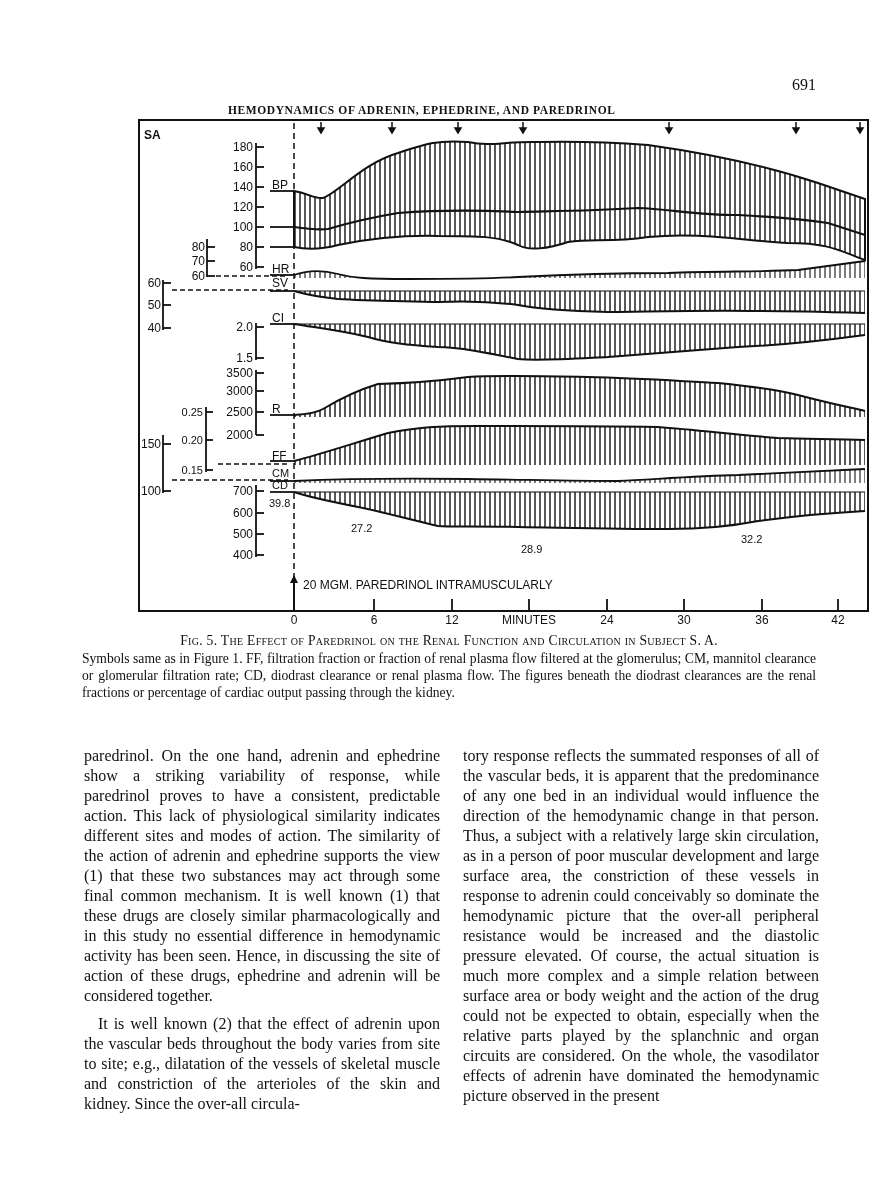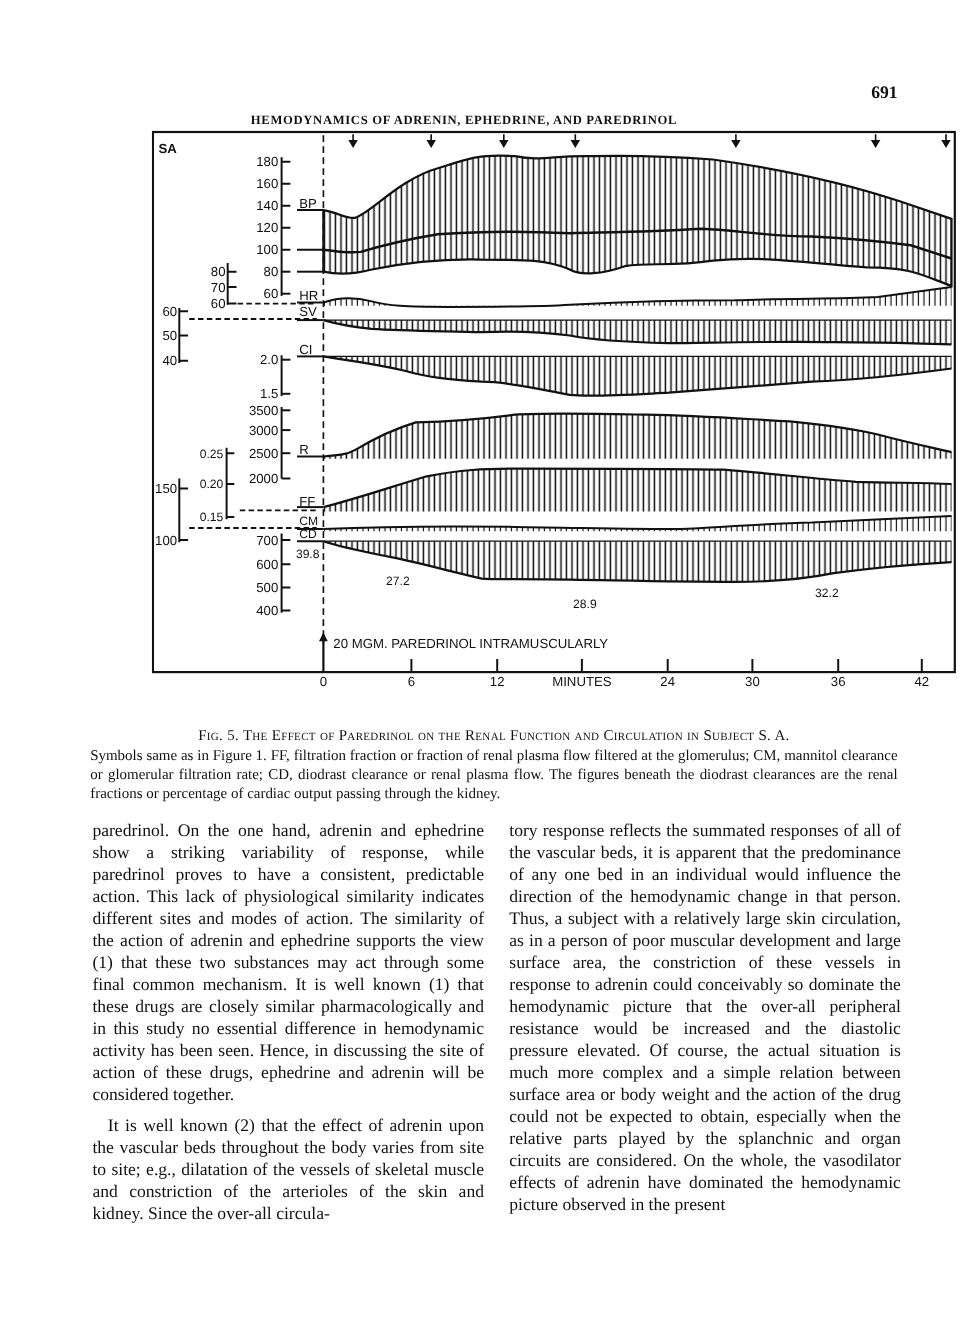--- a/index.html
+++ b/index.html
@@ -5,7 +5,7 @@
   html, body { margin: 0; padding: 0; background: #ffffff; }
   body { width: 890px; height: 1200px; position: relative; overflow: hidden; color: #111; font-family: "Liberation Serif", "DejaVu Serif", serif; }
   .running-head { position: absolute; top: 80px; left: 228px; font-size: 11.5px; letter-spacing: 0.6px; font-weight: bold; text-transform: uppercase; margin-top: 24px; }
-  .page-num { position: absolute; top: 76px; left: 792px; font-size: 16px; font-weight: bold; }
+  .page-num { position: absolute; top: 76px; left: 792px; font-size: 16px; font-weight: normal; }
   .figure { position: absolute; left: 92px; top: 115px; width: 732px; height: 510px; margin-left: 46px; }
   .figure svg { display: block; }
   .caption { position: absolute; left: 82px; top: 660px; width: 734px; font-size: 13.6px; line-height: 17px; }

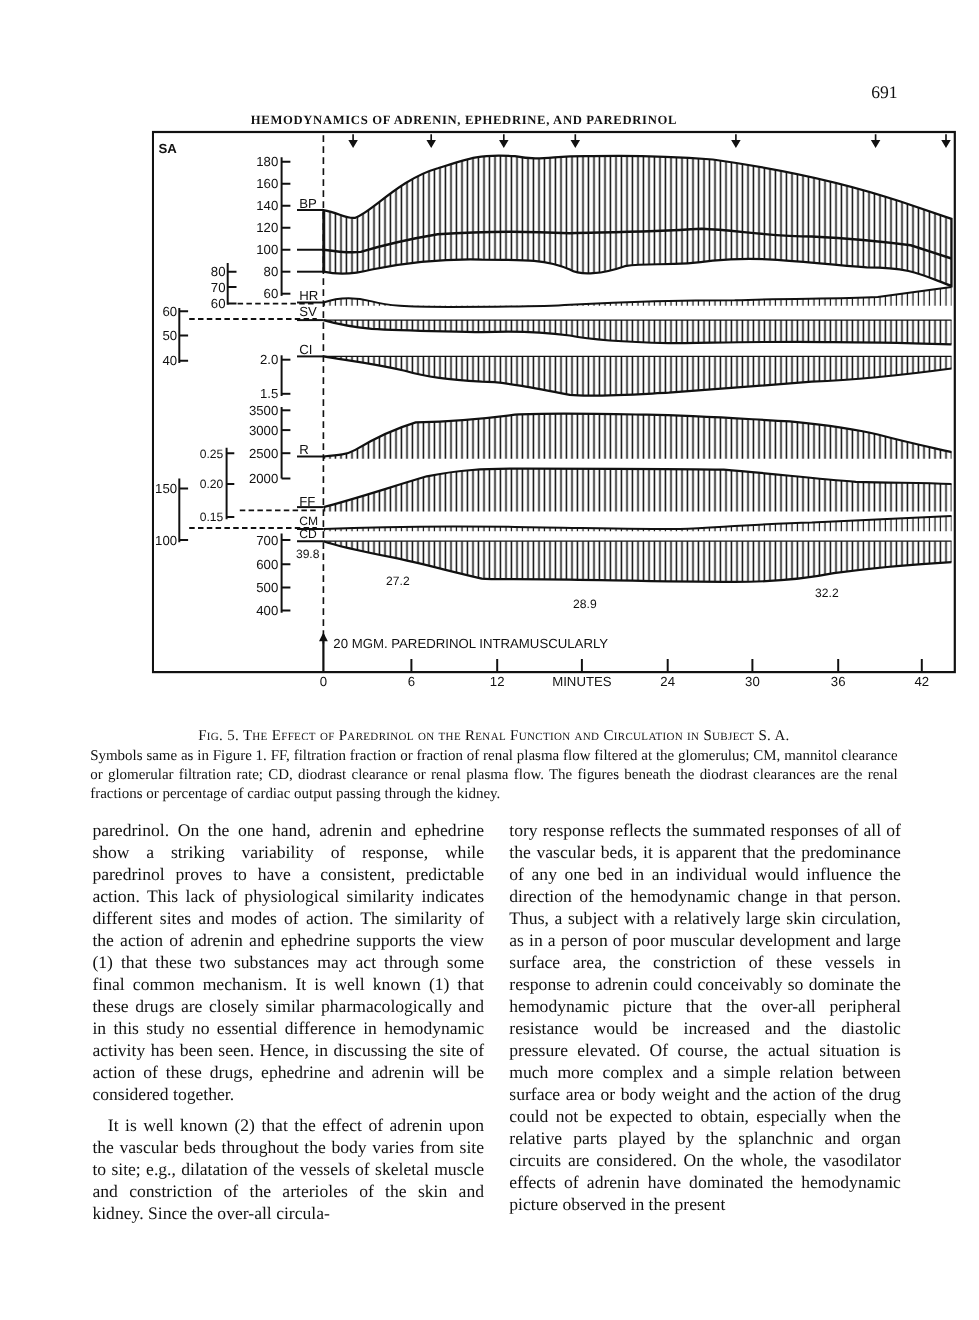--- a/index.html
+++ b/index.html
@@ -8,7 +8,7 @@
   .page-num { position: absolute; top: 76px; left: 792px; font-size: 16px; font-weight: normal; }
   .figure { position: absolute; left: 92px; top: 115px; width: 732px; height: 510px; margin-left: 46px; }
   .figure svg { display: block; }
-  .caption { position: absolute; left: 82px; top: 660px; width: 734px; font-size: 13.6px; line-height: 17px; }
+  .caption { position: absolute; left: 82px; top: 632px; width: 734px; font-size: 13.6px; line-height: 17px; }
   .caption .title { text-align: center; font-variant: small-caps; letter-spacing: 0.3px; margin-bottom: 1px; }
   .caption .body { text-align: justify; text-indent: 0; }
   .col { position: absolute; top: 738px; width: 372px; font-size: 16px; line-height: 20px; text-align: justify; hyphens: manual; }

